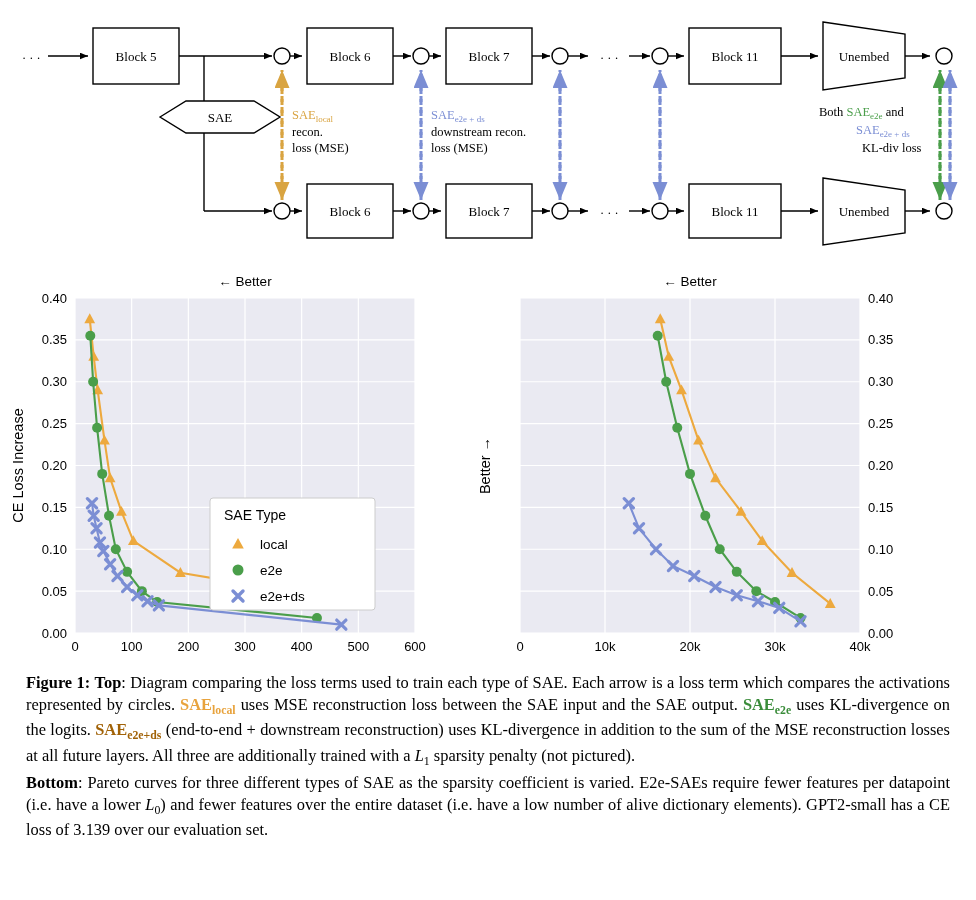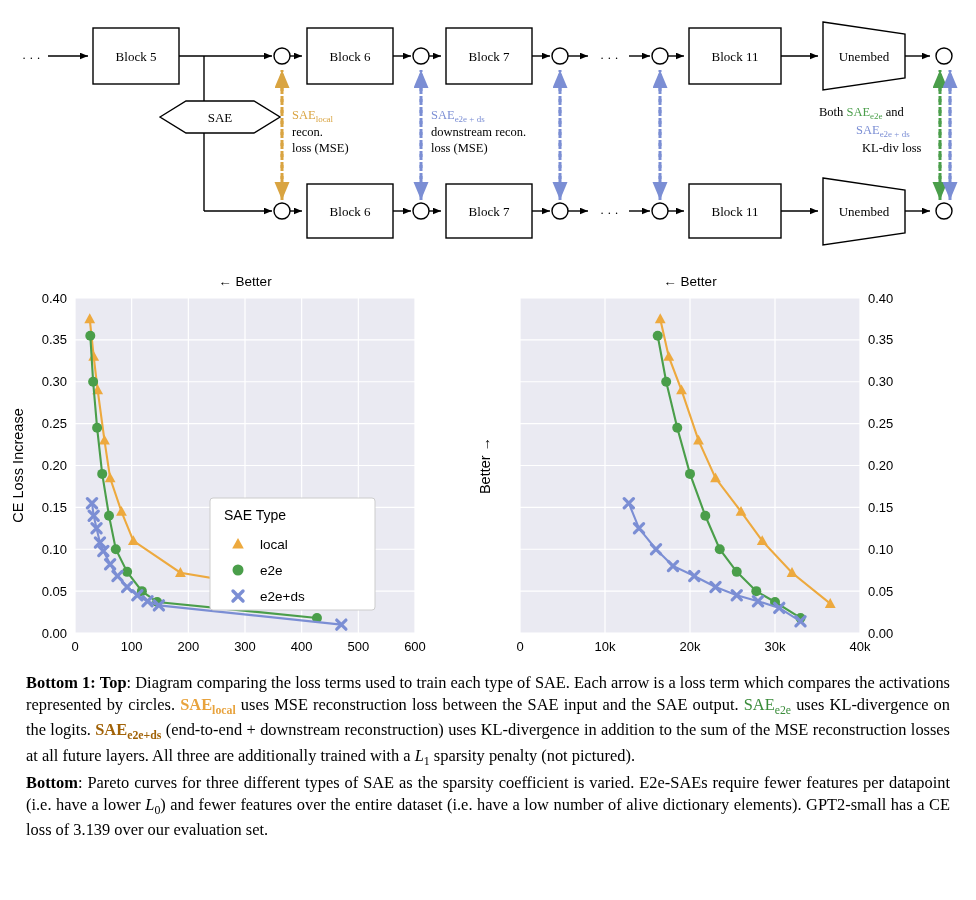--- a/index.html
+++ b/index.html
@@ -386,7 +386,7 @@
 
   <div id="caption">
     <p>
-      <span class="b">Bottom 1:</span>
+      <span class="b">Figure 1:</span>
       <span class="b">Top</span><span>: Diagram comparing the loss terms used to train each type of SAE. Each arrow is a loss term which compares the activations represented by circles. </span><span class="sae-local"><span>SAE</span><sub>local</sub></span><span> uses MSE reconstruction loss between the SAE input and the SAE output. </span><span class="sae-e2e"><span>SAE</span><sub>e2e</sub></span><span> uses KL-divergence on the logits. </span><span class="sae-ds"><span>SAE</span><sub>e2e+ds</sub></span><span> (end-to-end + downstream reconstruction) uses KL-divergence in addition to the sum of the MSE reconstruction losses at all future layers. All three are additionally trained with a </span><span class="mathit">L</span><sub>1</sub><span> sparsity penalty (not pictured).</span>
     </p>
     <p>

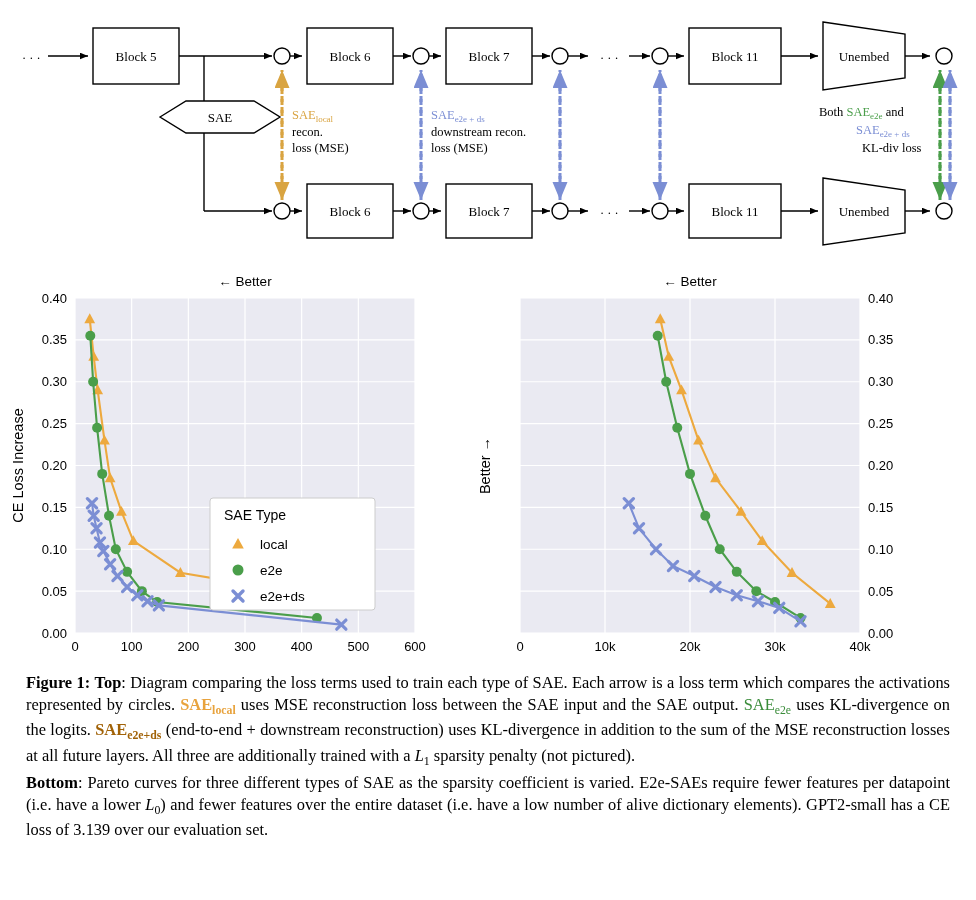--- a/index.html
+++ b/index.html
@@ -92,7 +92,7 @@
   #caption p { margin: 0 0 2px 0; }
   .b { font-weight: bold; }
   .sae-local { color: #e8a33d; font-weight: 600; }
-  .sae-e2e { color: #3a8c3a; font-weight: 400; }
+  .sae-e2e { color: #3a8c3a; font-weight: 700; }
   .sae-ds { color: #a16207; font-weight: 600; }
   sub { font-size: 0.72em; }
   .mathit { font-family: "Liberation Serif", serif; font-style: italic; }

